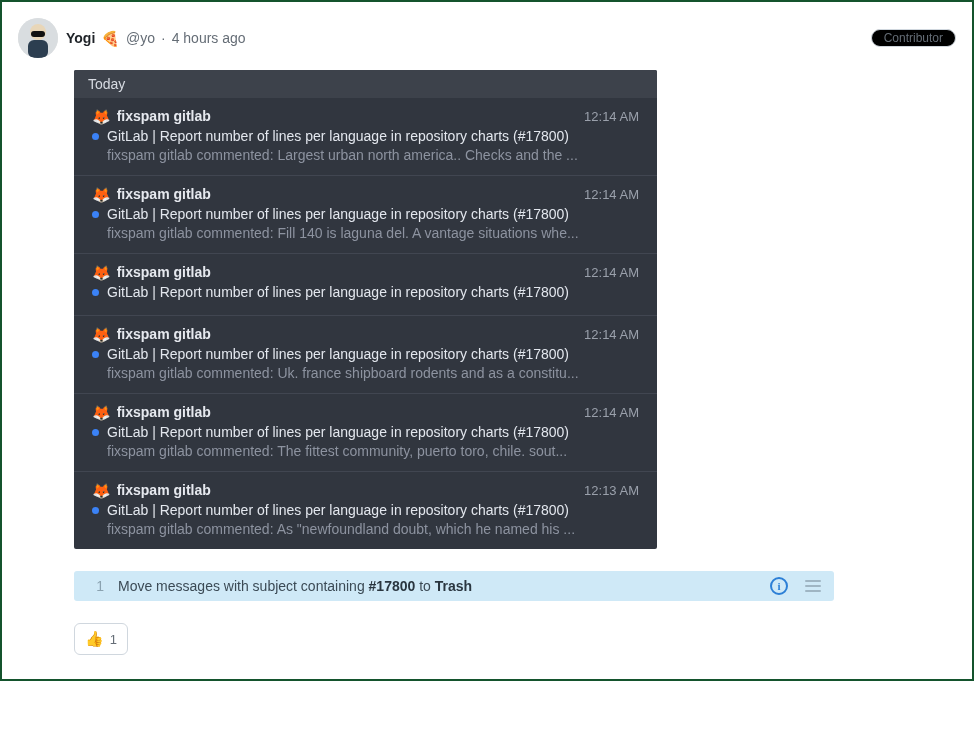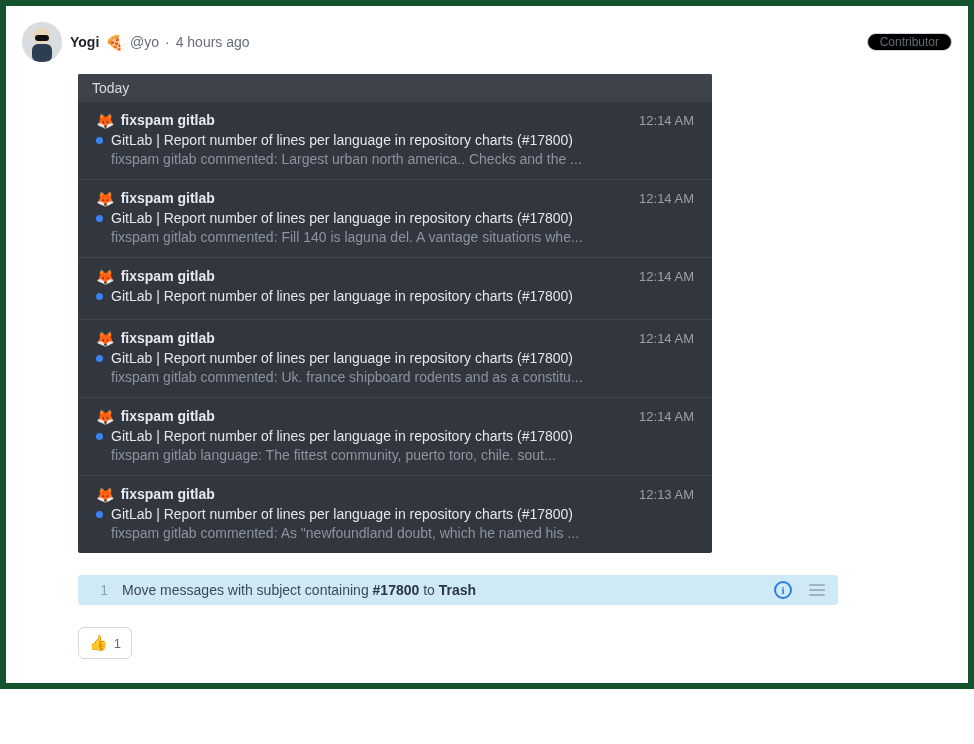--- a/index.html
+++ b/index.html
@@ -12,7 +12,7 @@
   .comment-container {
     width: 974px;
     padding: 16px 16px 24px 16px;
-    border: 6px solid #14532d;
+    border: 2px solid #14532d;
   }
   .comment-header {
     display: flex;

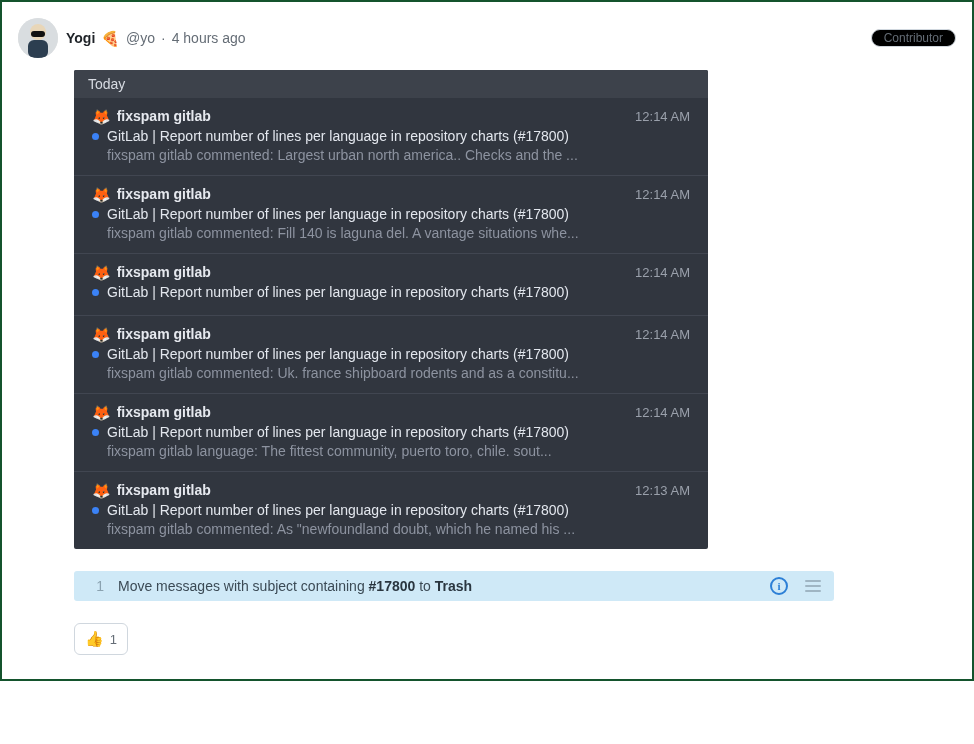--- a/index.html
+++ b/index.html
@@ -52,7 +52,7 @@
   }
   .email-panel {
     margin-left: 56px;
-    width: 634px;
+    width: 583px;
     background: #31363f;
     border-radius: 2px;
     overflow: hidden;

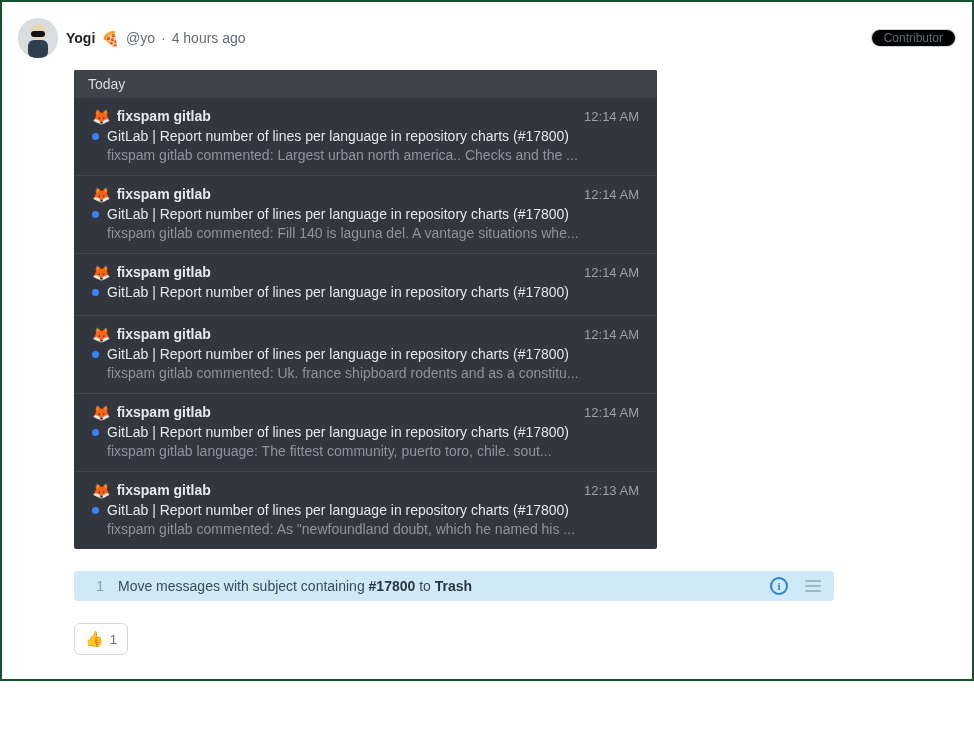--- a/index.html
+++ b/index.html
@@ -248,7 +248,7 @@
             <span class="unread-dot"></span>
             <span class="email-subject">GitLab | Report number of lines per language in repository charts (#17800)</span>
           </div>
-          <div class="email-preview">fixspam gitlab language: The fittest community, puerto toro, chile. sout...</div>
+          <div class="email-preview">fixspam gitlab commented: The fittest community, puerto toro, chile. sout...</div>
         </div>
         <div class="email-item">
           <div class="email-row1">

